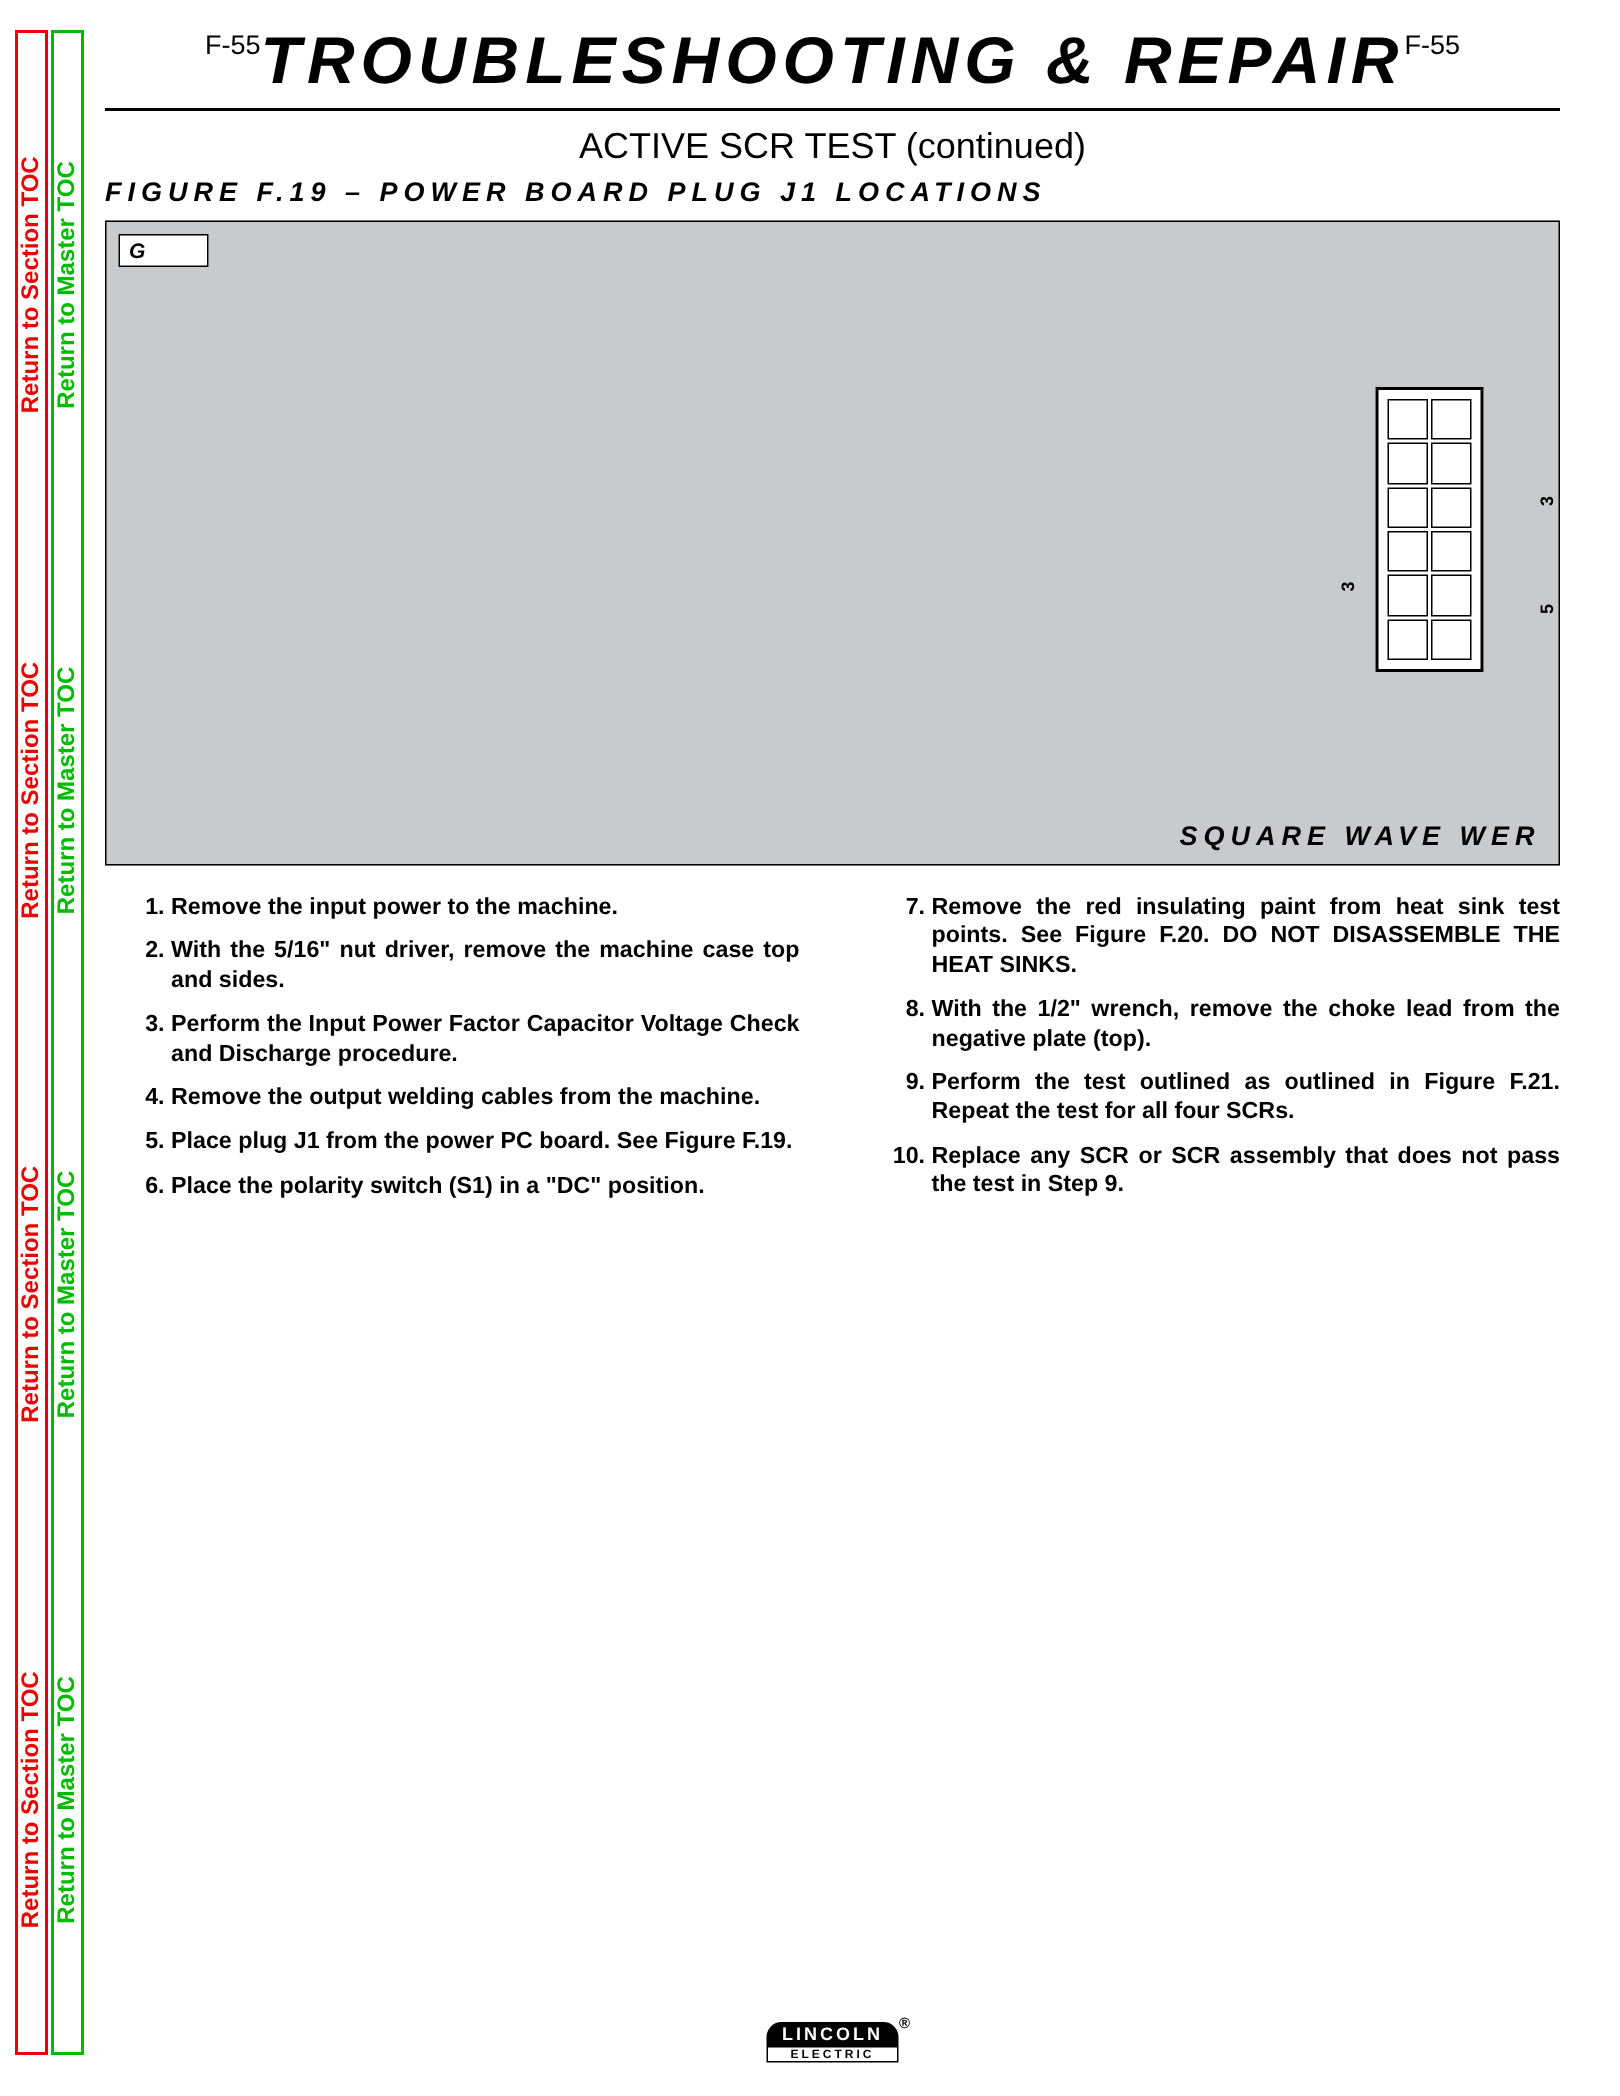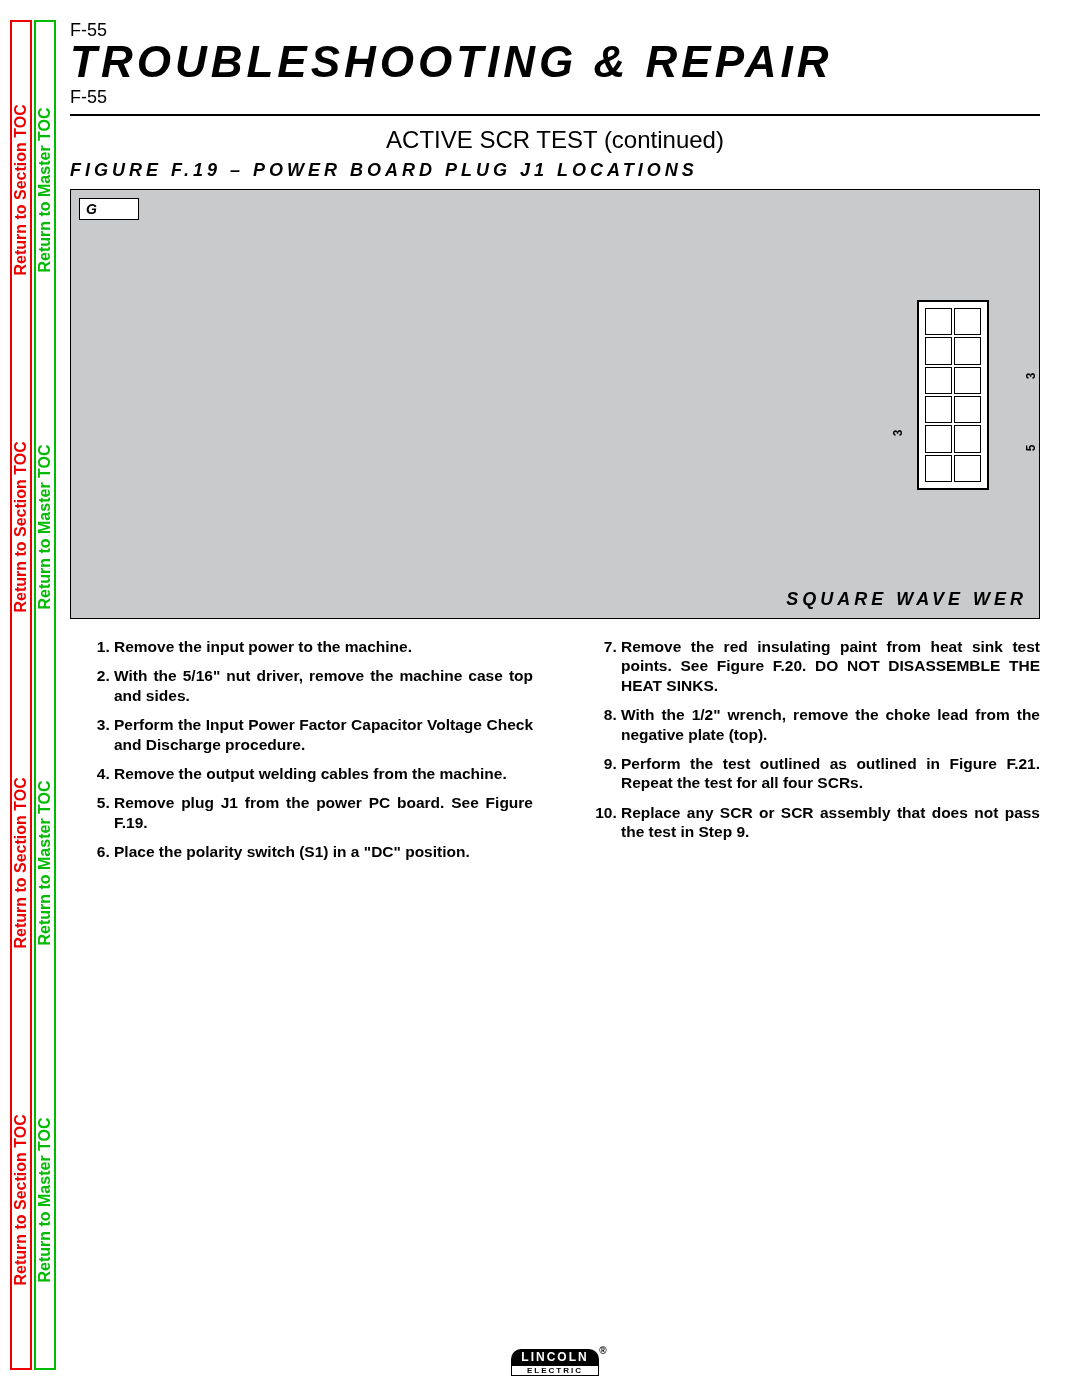--- a/index.html
+++ b/index.html
@@ -55,7 +55,6 @@
     justify-content: center;
     align-items: flex-start;
     font-size: 18px;
-    flex-direction: column;
   }
   .header .pn { font-family: Arial; }
   .title {

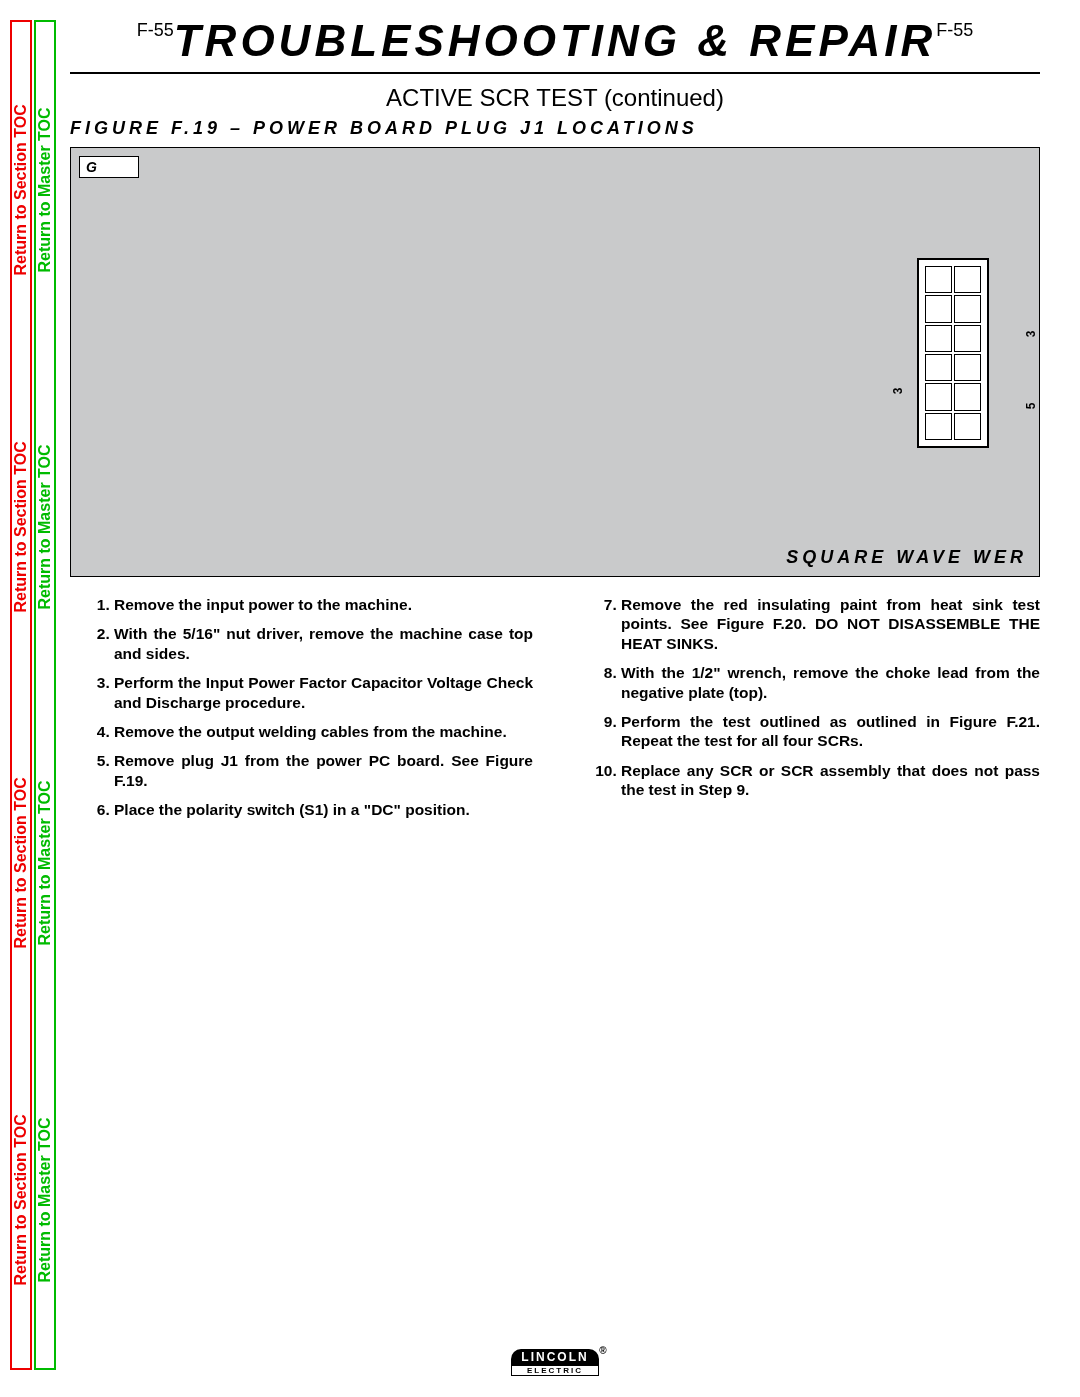--- a/index.html
+++ b/index.html
@@ -273,7 +273,7 @@
         <li>With the 5/16" nut driver, remove the machine case top and sides.</li>
         <li>Perform the Input Power Factor Capacitor Voltage Check and Discharge procedure.</li>
         <li>Remove the output welding cables from the machine.</li>
-        <li>Remove plug J1 from the power PC board. See Figure F.19.</li>
+        <li>Place plug J1 from the power PC board. See Figure F.19.</li>
         <li>Place the polarity switch (S1) in a "DC" position.</li>
       </ol>
     </div>

